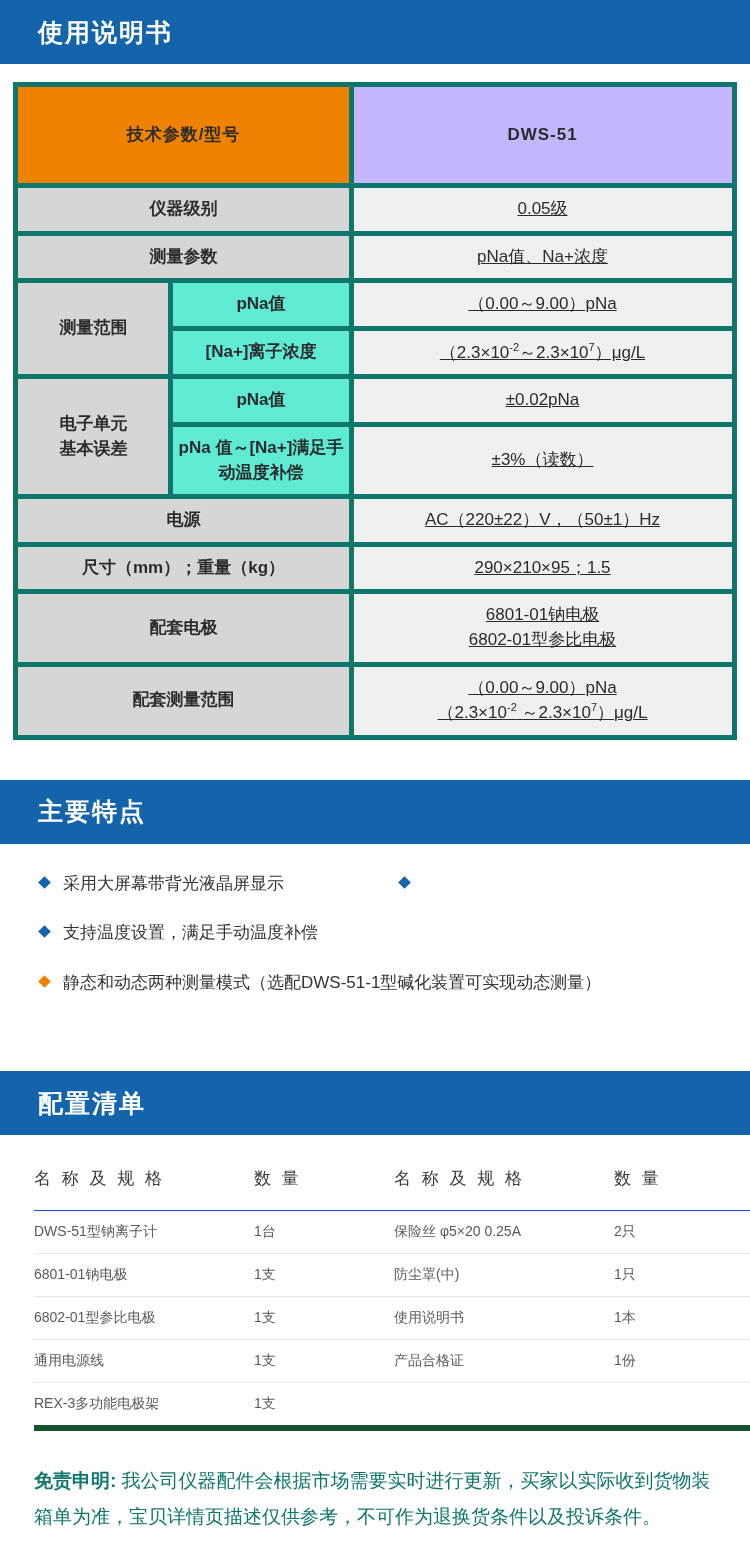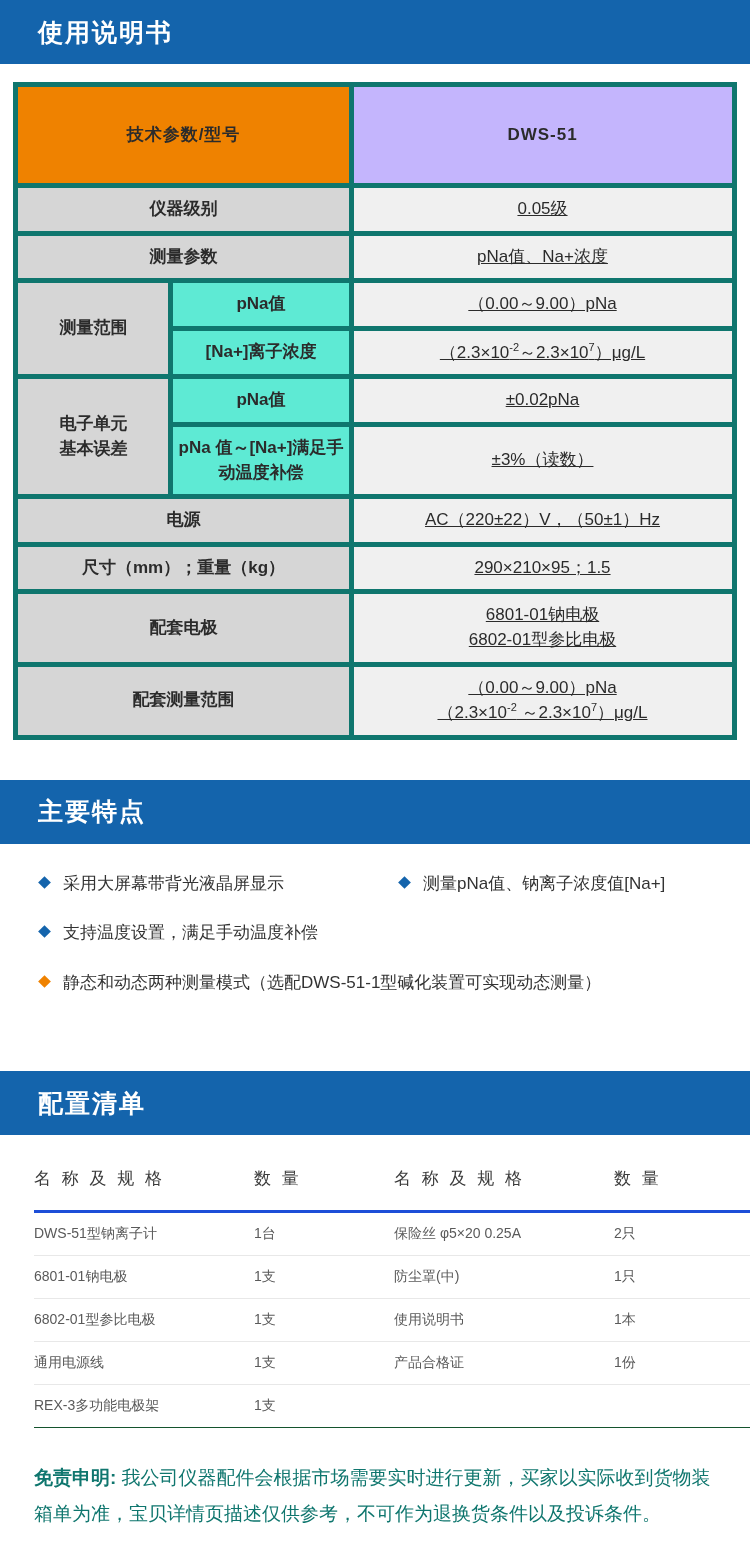--- a/index.html
+++ b/index.html
@@ -247,7 +247,6 @@
       </div>
       <div class="feat-item col2">
         <span class="diamond d-blue"></span>
-        <span>测量pNa值、钠离子浓度值[Na+]</span>
       </div>
     </div>
     <div class="feat-row">

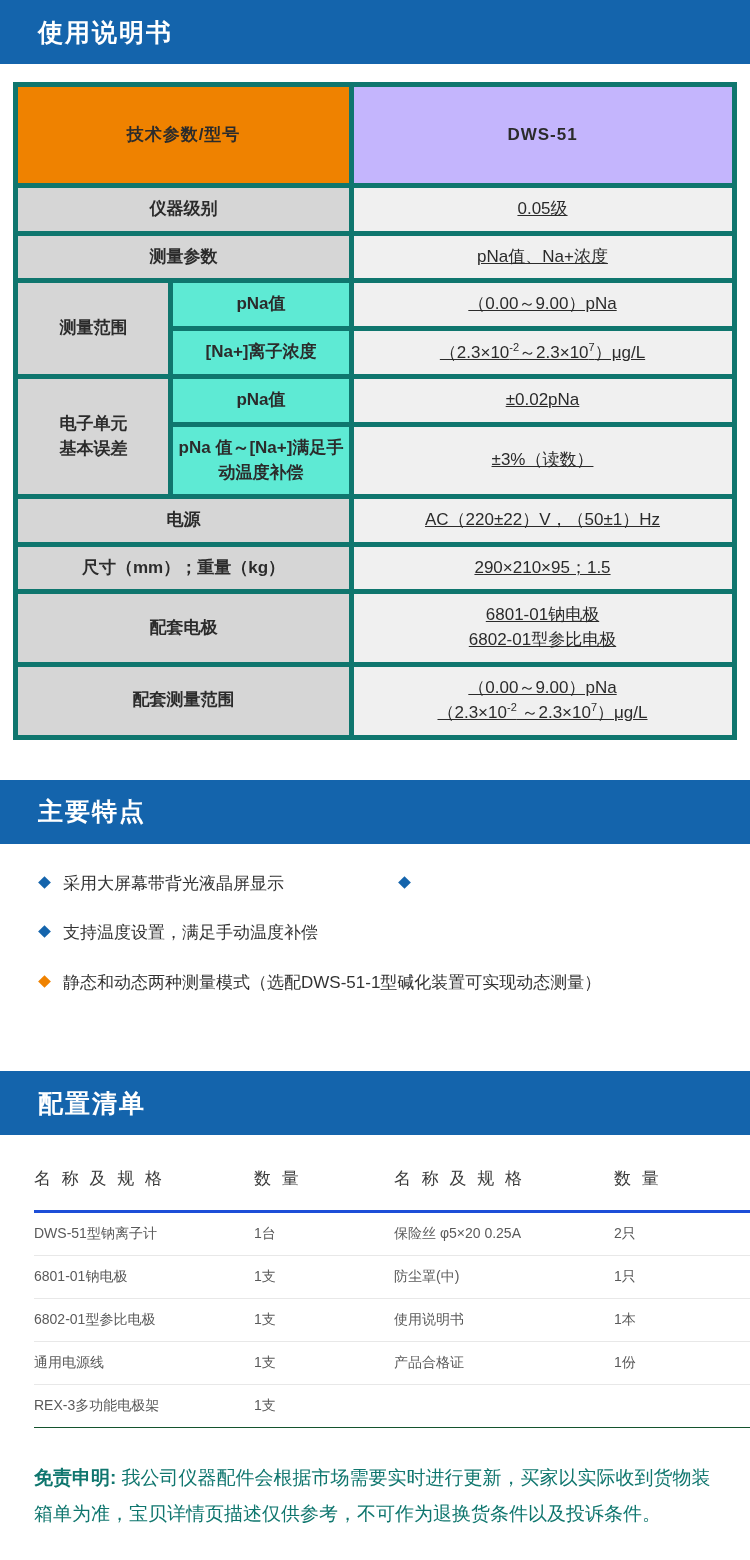--- a/index.html
+++ b/index.html
@@ -129,7 +129,7 @@
     text-align: left;
     letter-spacing: 3px;
     padding: 6px 0 20px 0;
-    border-bottom: 3px solid #1d4ed8;
+    border-bottom: 1px solid #1d4ed8;
   }
   .config-table td {
     font-size: 14px;

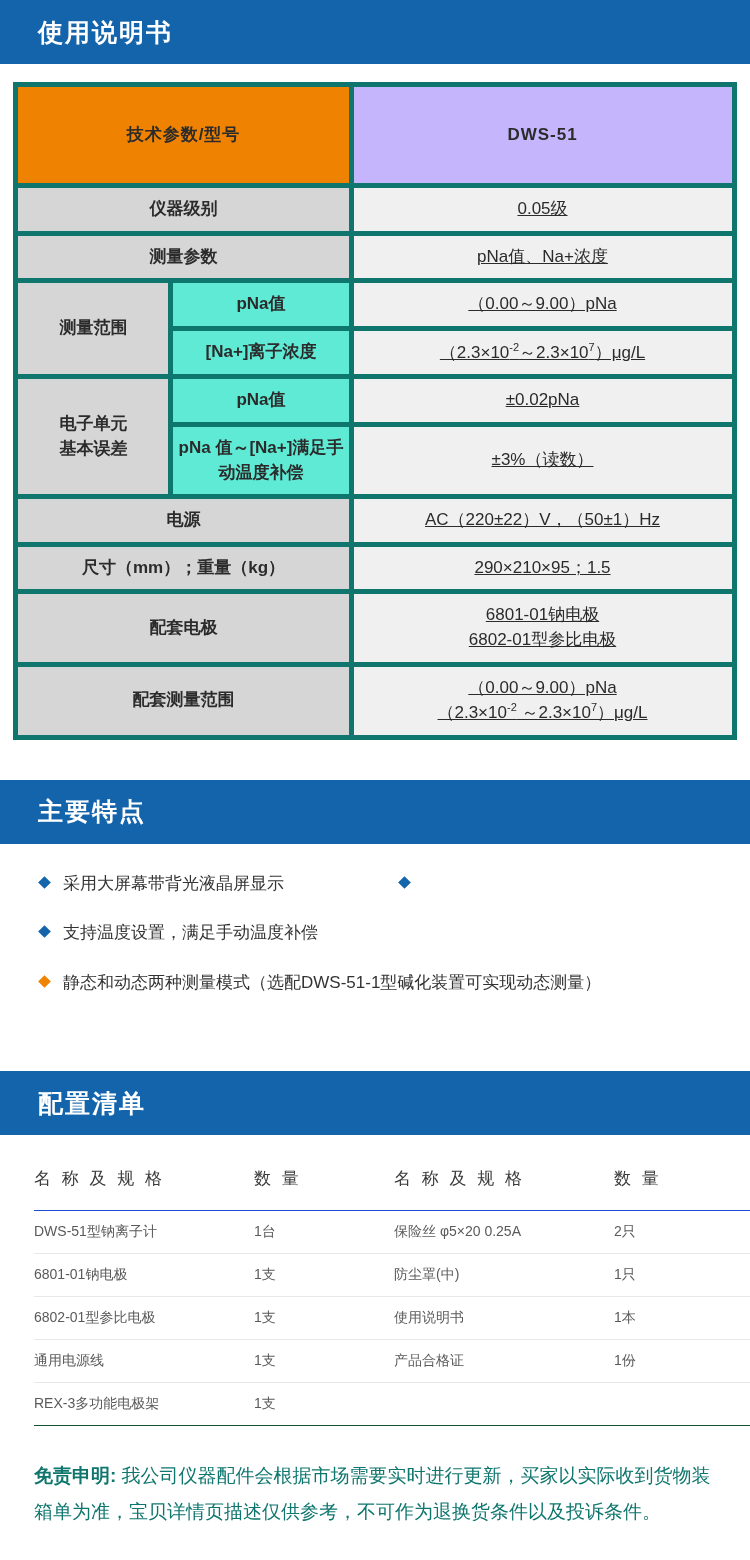--- a/index.html
+++ b/index.html
@@ -140,7 +140,7 @@
   }
   .config-table .cw-name { width: 220px; }
   .config-table .cw-qty { width: 140px; }
-  .config-table tr:last-child td { border-bottom: 1px solid #14532d; }
+  .config-table tr:last-child td { border-bottom: 6px solid #14532d; }
 
   
   .disclaimer {

